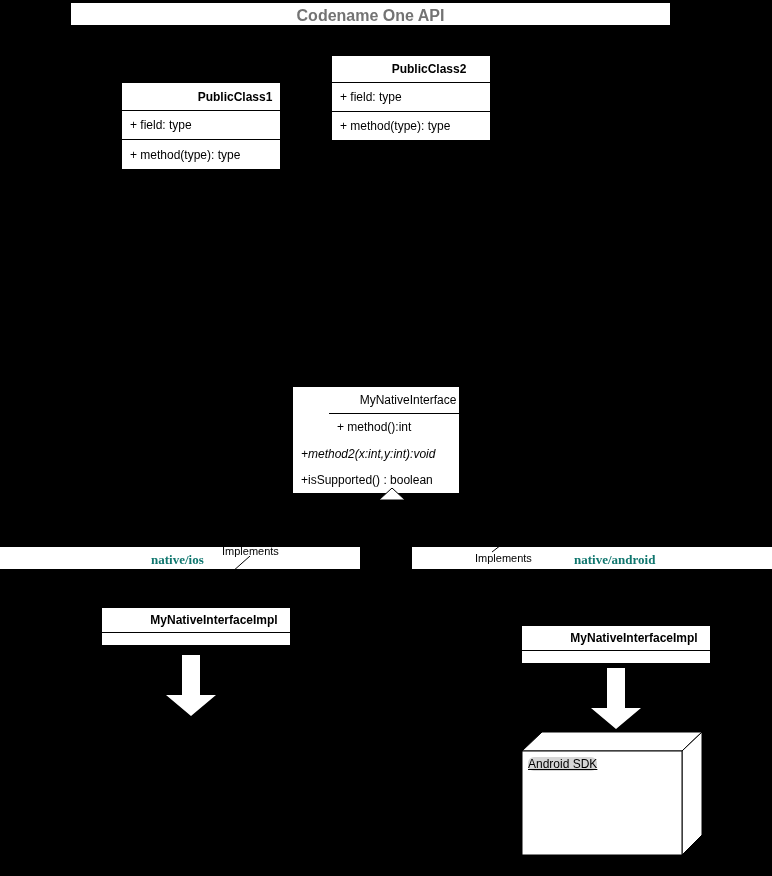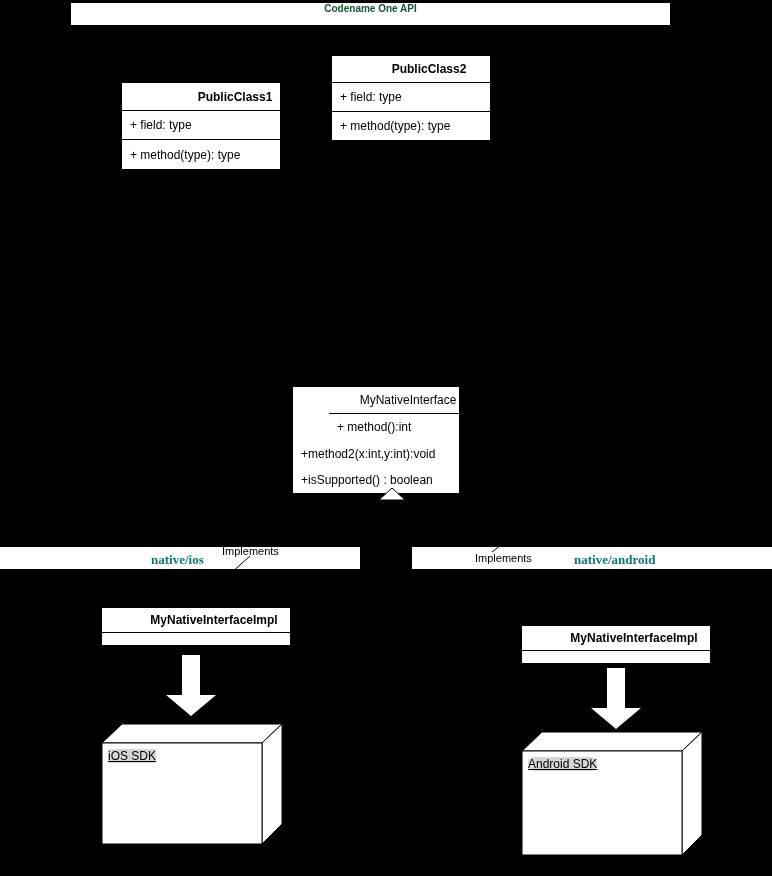--- a/index.html
+++ b/index.html
@@ -20,11 +20,11 @@
     border:1px solid #000;
     box-sizing:border-box;
     display:flex;
-    align-items:flex-start;
+    align-items:flex-end;
     justify-content:center;
     font-weight:bold;
-    font-size:10px;
-    color:#14532d;
+    font-size:16px;
+    color:#737373;
   }
   .cls{
     position:absolute;

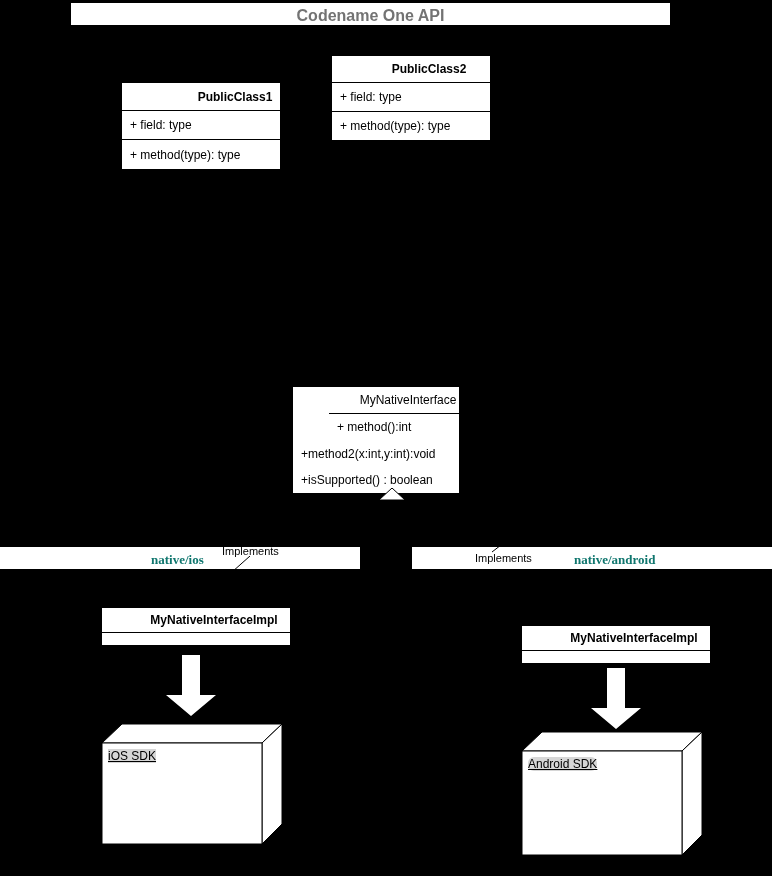--- a/index.html
+++ b/index.html
@@ -124,7 +124,7 @@
     <div class="comp members sep" style="height:27px;margin-left:36px;">
       <span>+ method():int</span>
     </div>
-    <div class="comp members" style="height:27px;">
+    <div class="comp members" style="height:27px;font-style:italic;">
       <span>+method2(x:int,y:int):void</span>
     </div>
     <div class="comp members" style="flex:1;">

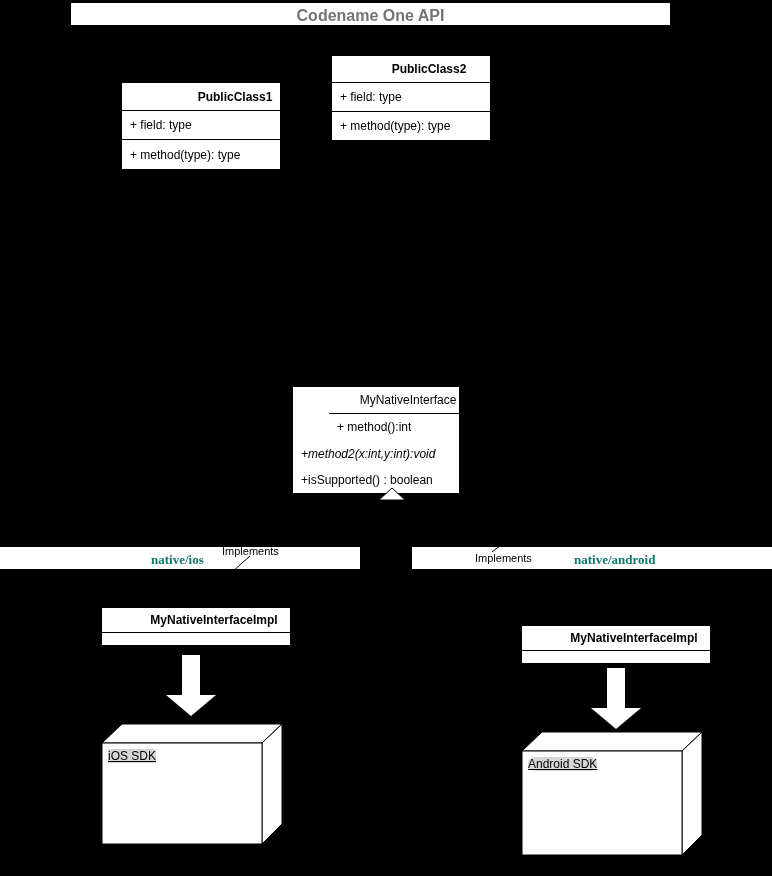--- a/index.html
+++ b/index.html
@@ -164,14 +164,6 @@
     <polygon points="18,0 36,0 36,40 52,40 27,61 2,40 18,40" fill="#ffffff" stroke="#ffffff" stroke-width="0"></polygon>
   </svg>
 
-  <div class="node" style="left:101px;top:723px;width:182px;height:122px;">
-    <svg width="182" height="122">
-      <polygon points="1,20 21,1 181,1 161,20" fill="#ffffff" stroke="#000000" stroke-width="1"></polygon>
-      <polygon points="161,20 181,1 181,101 161,121" fill="#ffffff" stroke="#000000" stroke-width="1"></polygon>
-      <rect x="1" y="20" width="160" height="101" fill="#ffffff" stroke="#000000" stroke-width="1"></rect>
-    </svg>
-    <div class="label" style="left:7px;top:26px;">iOS SDK</div>
-  </div>
 
   <div class="cls" style="left:521px;top:625px;width:190px;height:39px;">
     <div class="comp title" style="height:24px;">

